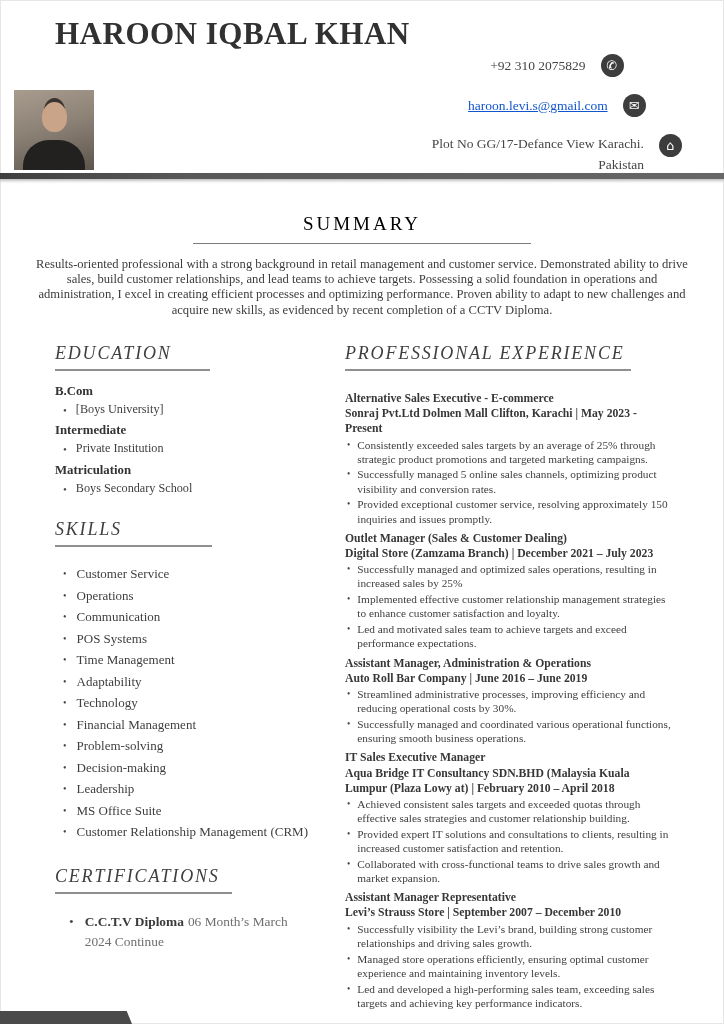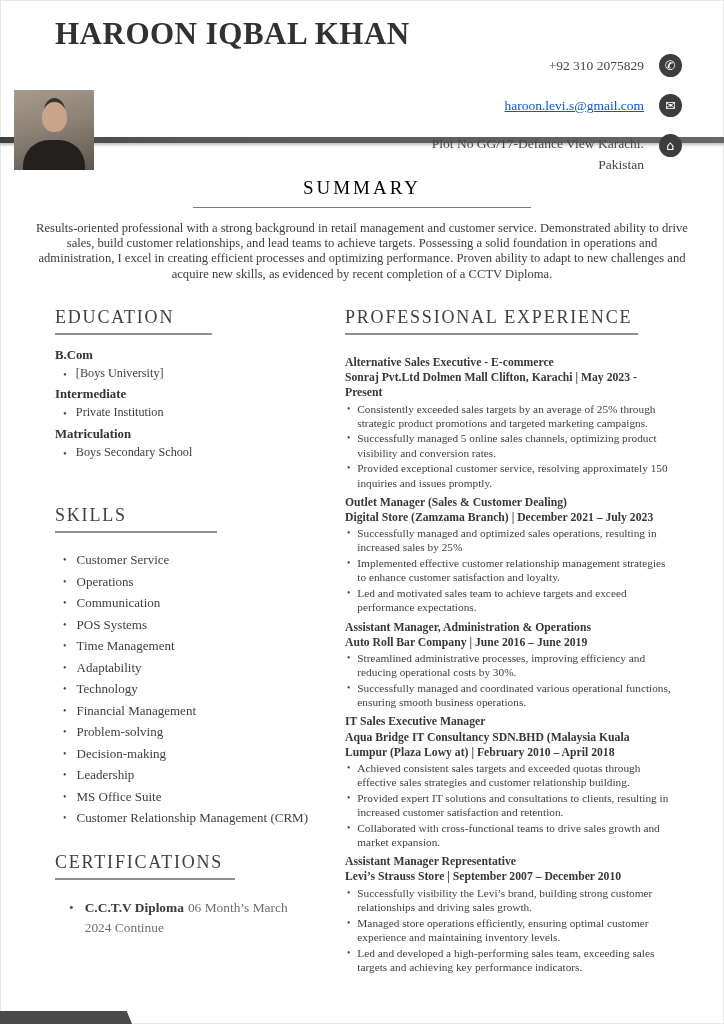--- a/index.html
+++ b/index.html
@@ -9,7 +9,7 @@
           overflow:hidden; box-shadow:inset 0 0 0 1px #e6e6e6; }
 
   
-  .header { position:relative; height:137px; }
+  .header { position:relative; height:173px; }
   .name { position:absolute; top:16px; left:55px; font-size:31px; font-weight:700;
           letter-spacing:0.5px; color:#313131; }
   .photo { position:absolute; top:90px; left:14px; width:80px; height:80px;

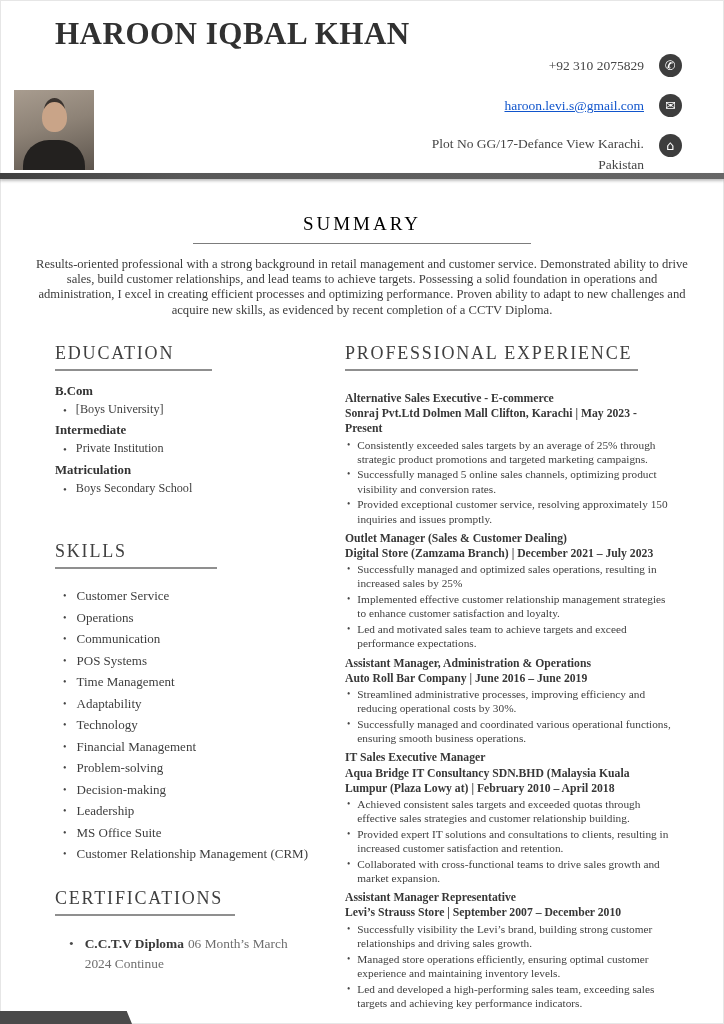--- a/index.html
+++ b/index.html
@@ -19,7 +19,7 @@
   .photo::after { content:""; position:absolute; left:9px; bottom:-2px; width:62px; height:32px;
            border-radius:26px 26px 0 0; background:#23211f; }
   .contact { position:absolute; top:54px; right:42px; display:flex; flex-direction:column;
-             gap:17px; align-items:flex-end; }
+             gap:17px; align-items:center; }
   .contact-row { display:flex; align-items:center; gap:15px; }
   .contact-row.addr-row { align-items:flex-start; }
   .contact-text { font-size:13.5px; color:#454545; }

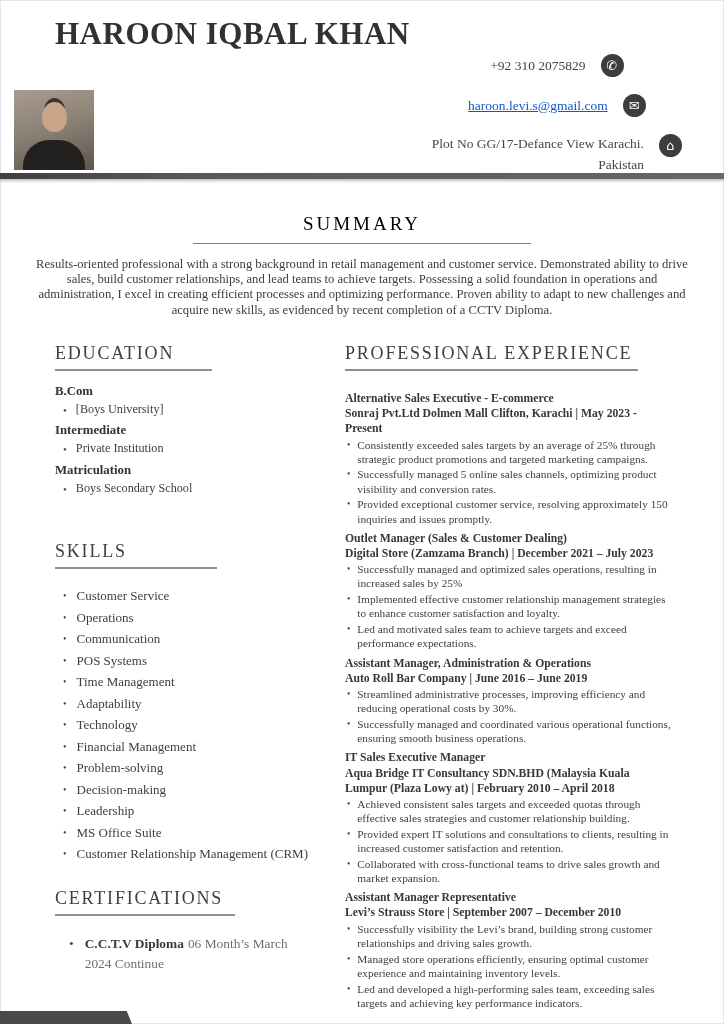--- a/index.html
+++ b/index.html
@@ -44,7 +44,7 @@
   .col-right { flex:1; min-width:0; }
 
   .section-h { font-size:18px; font-weight:400; letter-spacing:1.8px; color:#3f3f3f;
-               display:inline-block; border-bottom:2px solid #8f8f8f; padding-bottom:5px; white-space:nowrap; }
+               display:inline-block; border-bottom:2px solid #8f8f8f; padding-bottom:5px; white-space:nowrap;font-style:italic; }
   .pr-edu { padding-right:38px; }
   .pr-skill { padding-right:90px;margin-top:22px; }
   .pr-cert { padding-right:12px; }

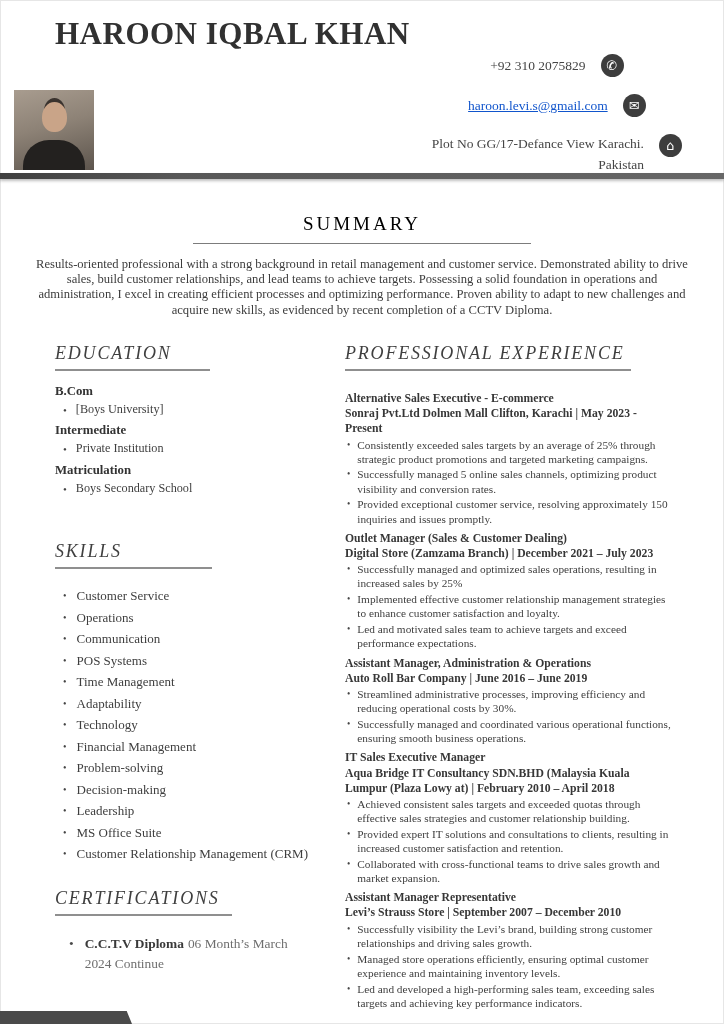--- a/index.html
+++ b/index.html
@@ -46,7 +46,7 @@
   .section-h { font-size:18px; font-weight:400; letter-spacing:1.8px; color:#3f3f3f;
                display:inline-block; border-bottom:2px solid #8f8f8f; padding-bottom:5px; white-space:nowrap;font-style:italic; }
   .pr-edu { padding-right:38px; }
-  .pr-skill { padding-right:90px;margin-top:22px; }
+  .pr-skill { padding-right:90px; }
   .pr-cert { padding-right:12px; }
   .pr-exp { padding-right:6px; }
 

